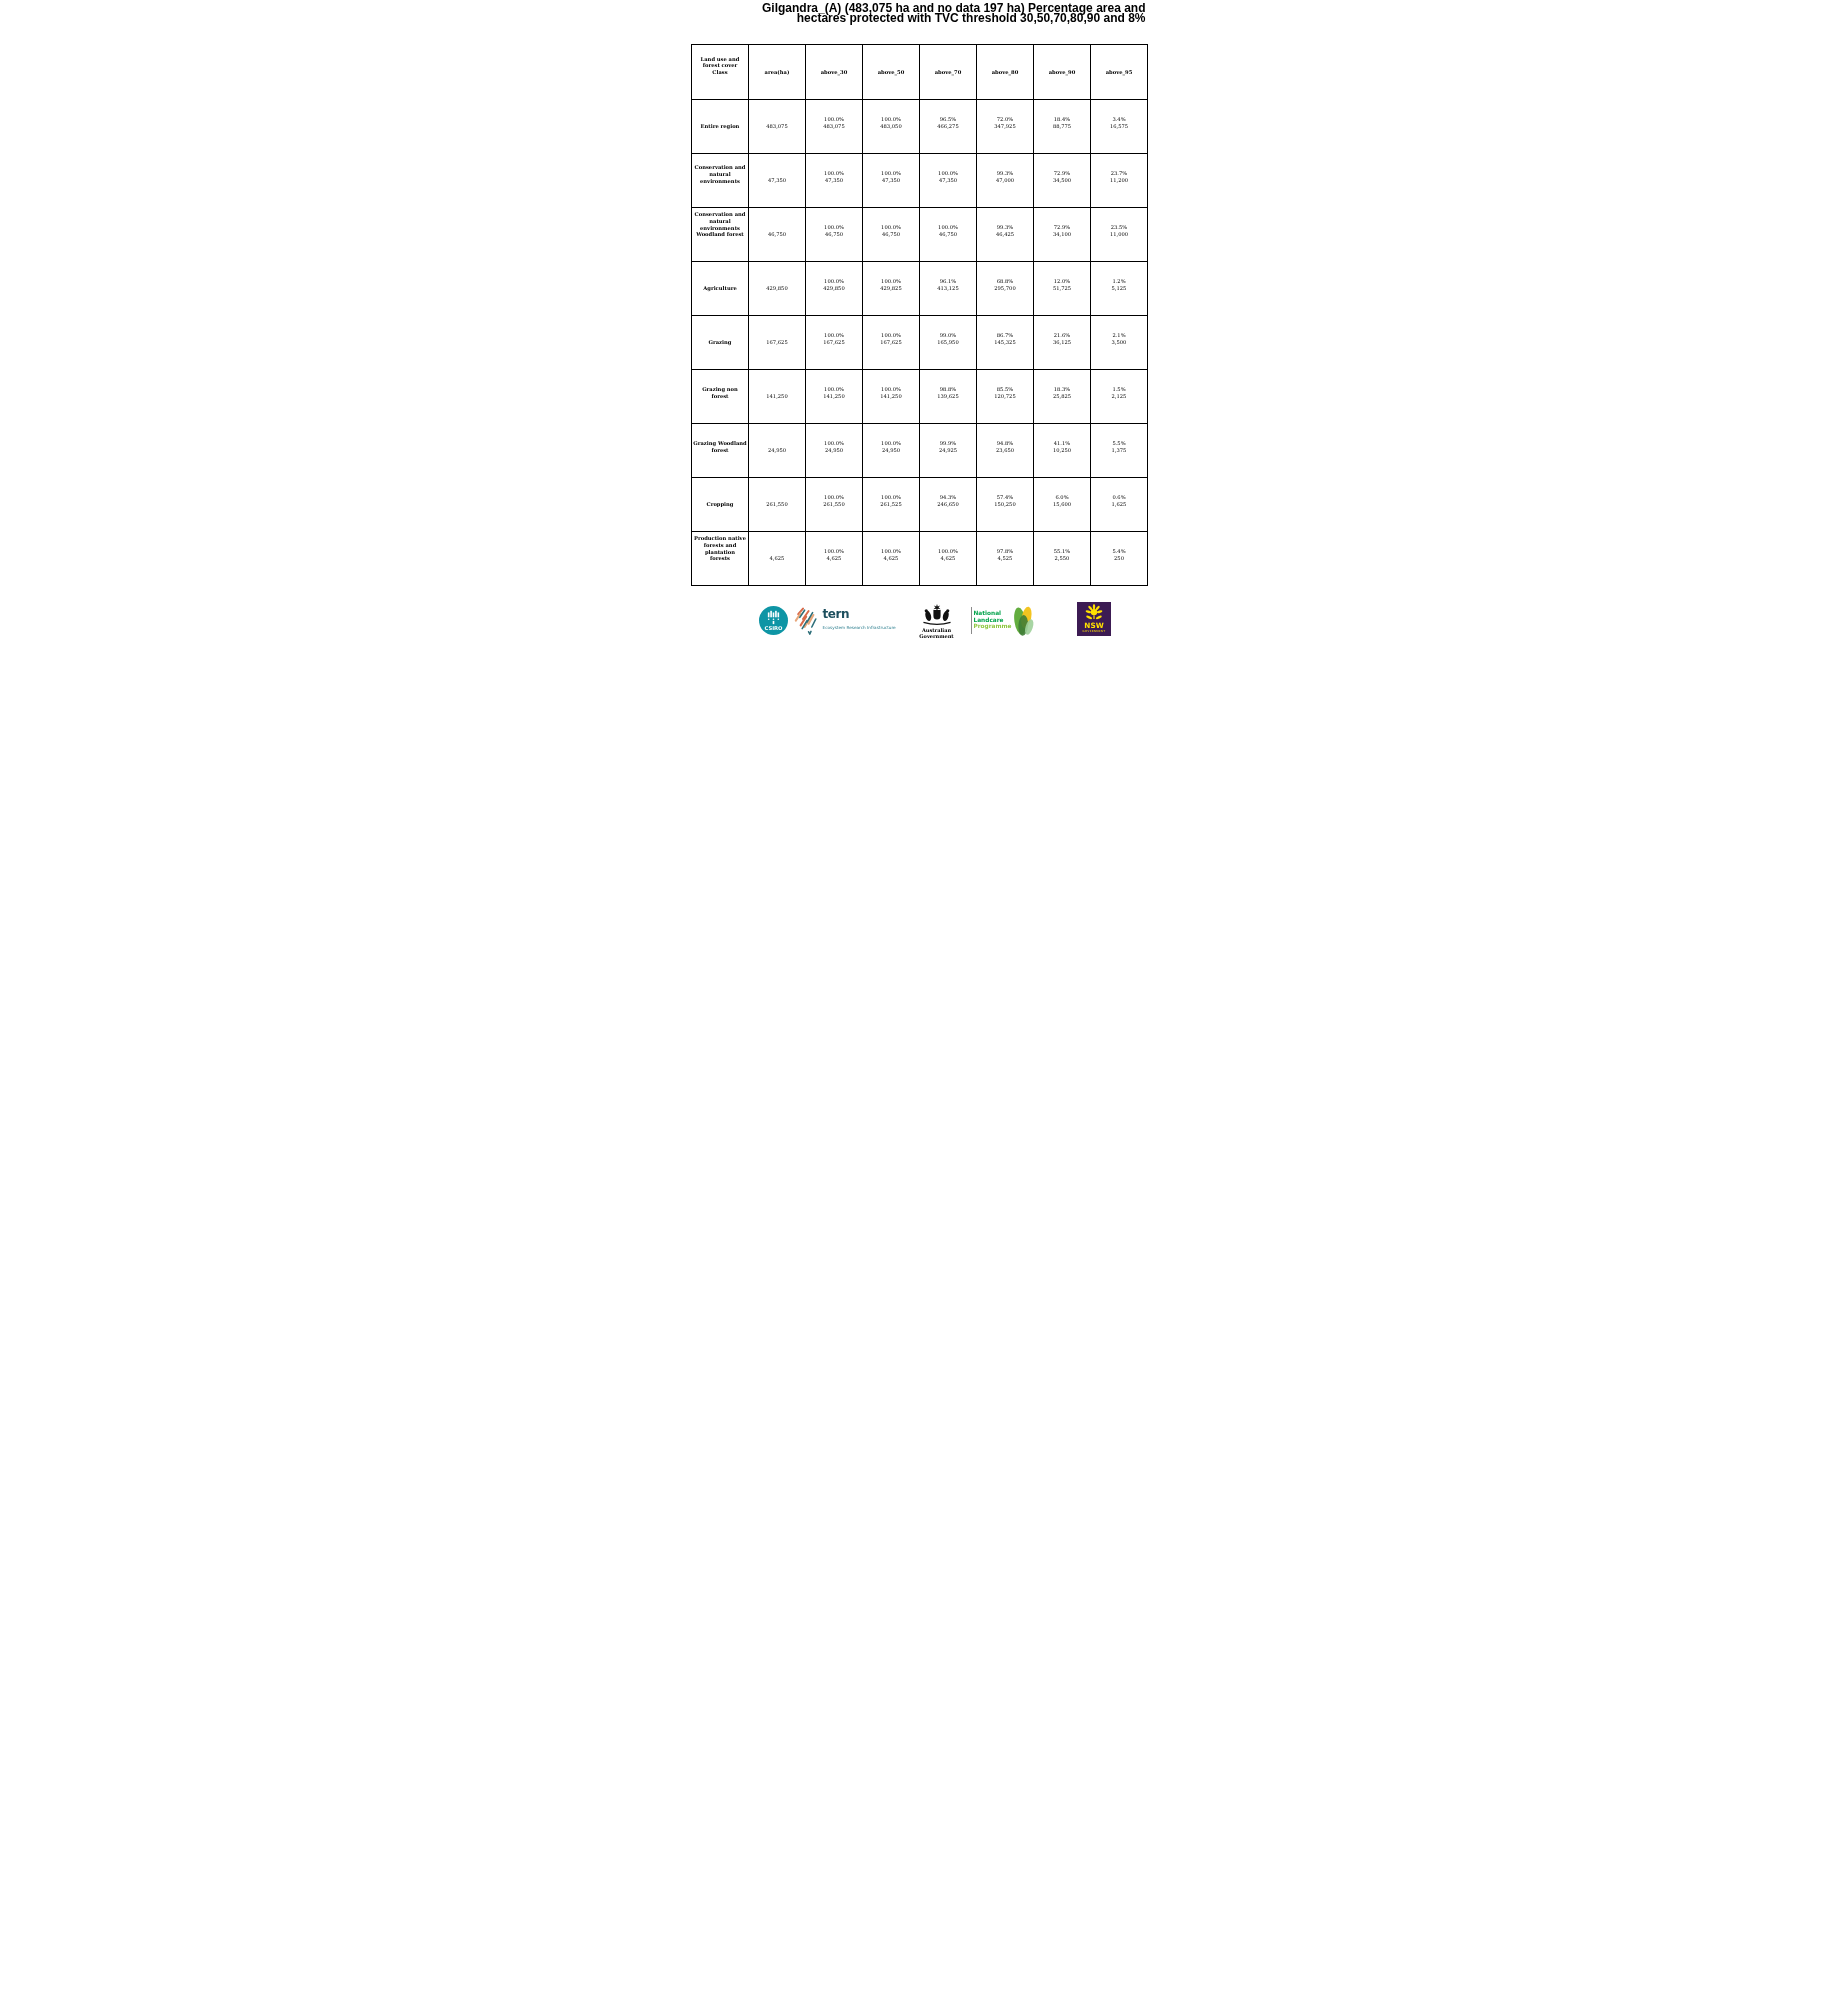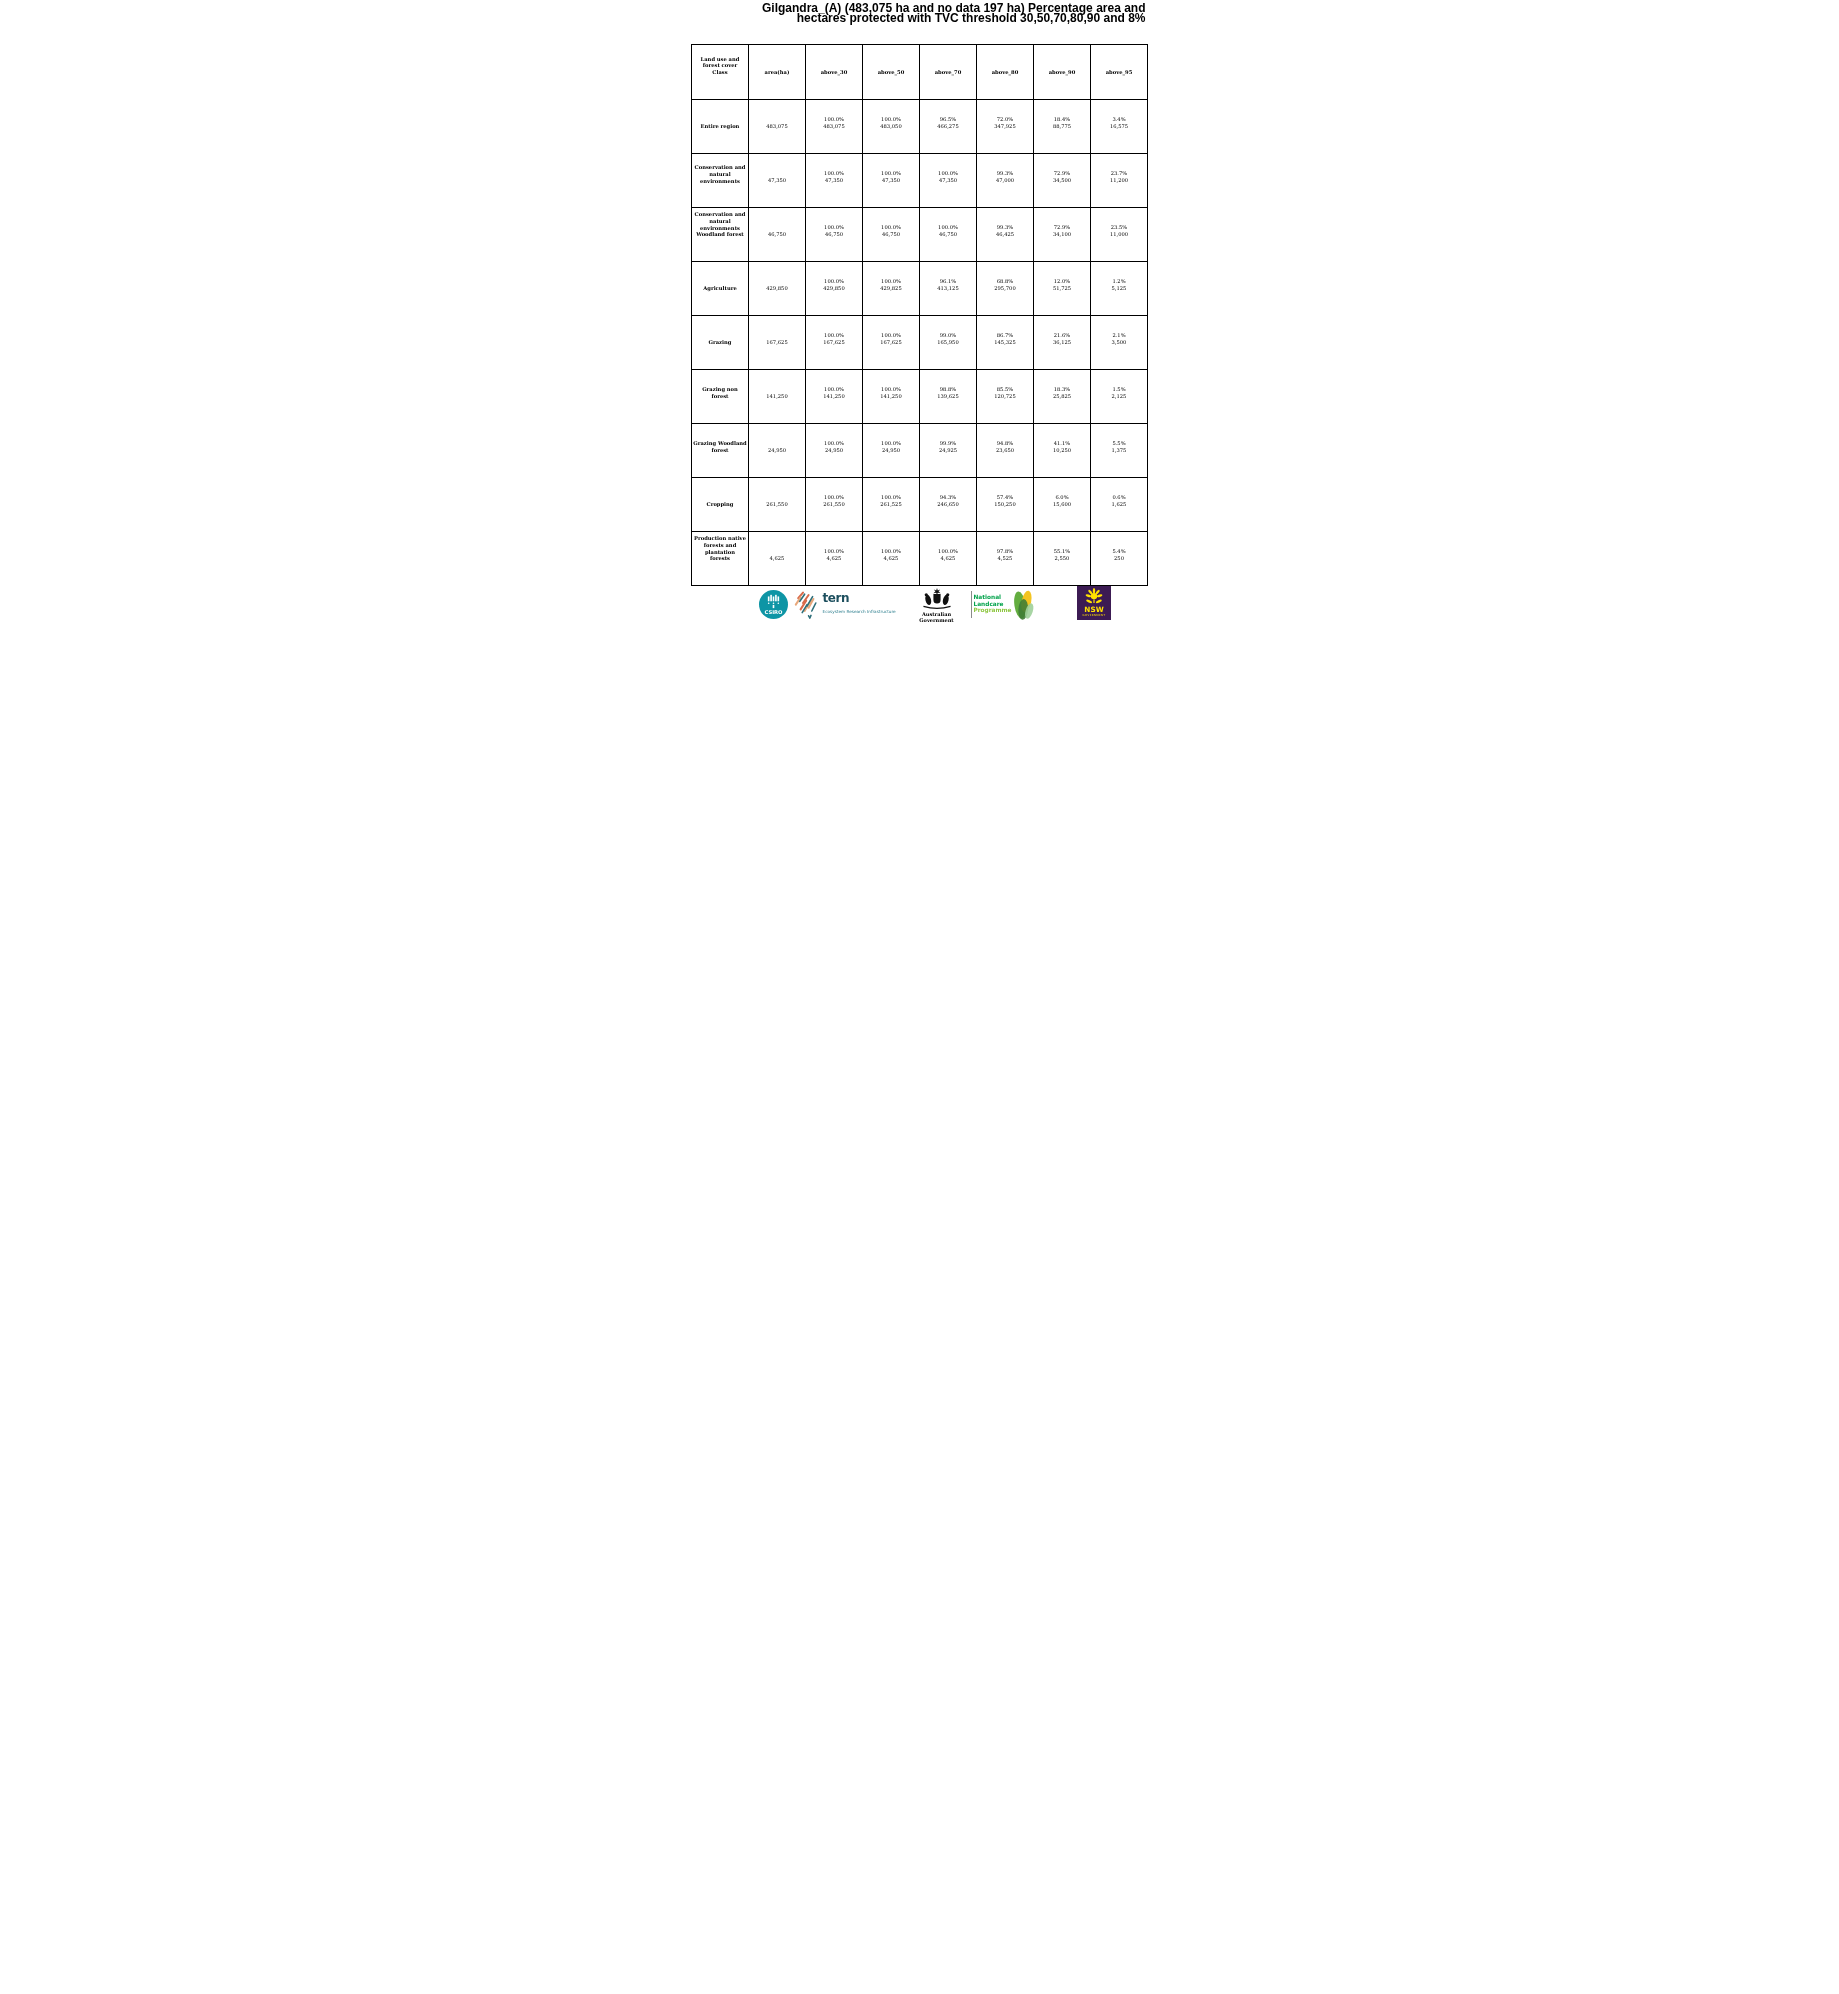--- a/index.html
+++ b/index.html
@@ -23,7 +23,7 @@
         font-size:5.2px; line-height:6.8px; }
   .bold { font-weight:bold; }
 
-  .footer { position:relative; height:41px; }
+  .footer { position:relative; height:41px; margin-top:16px; }
   .footer .abs { position:absolute; }
   .tern-word { font-family:"DejaVu Sans","Liberation Sans",sans-serif; font-weight:bold;
                font-size:12px; letter-spacing:-0.4px; line-height:12px; }

